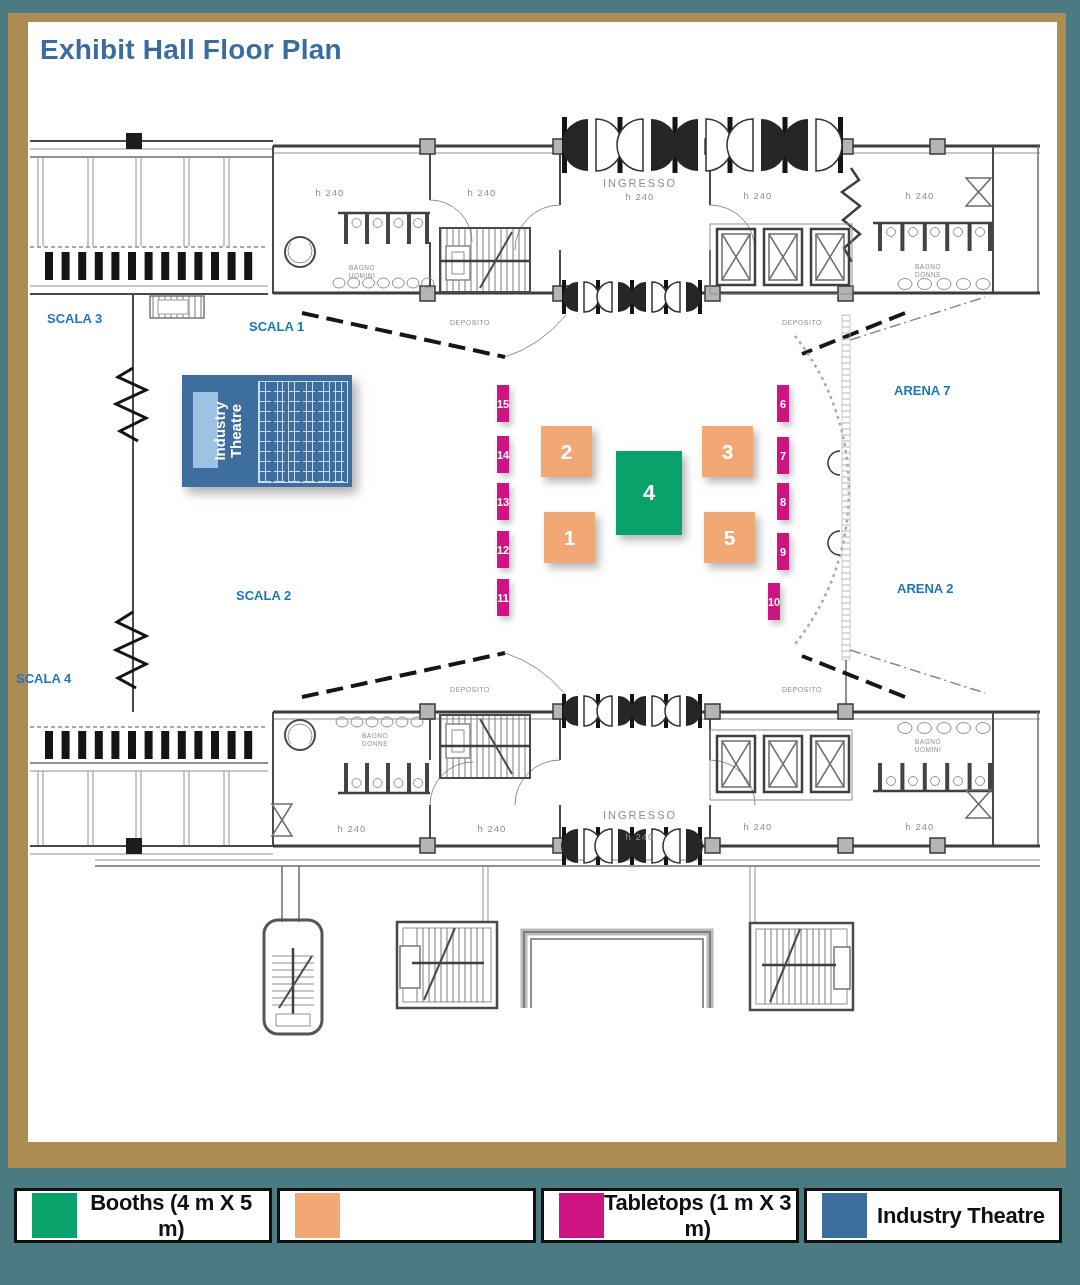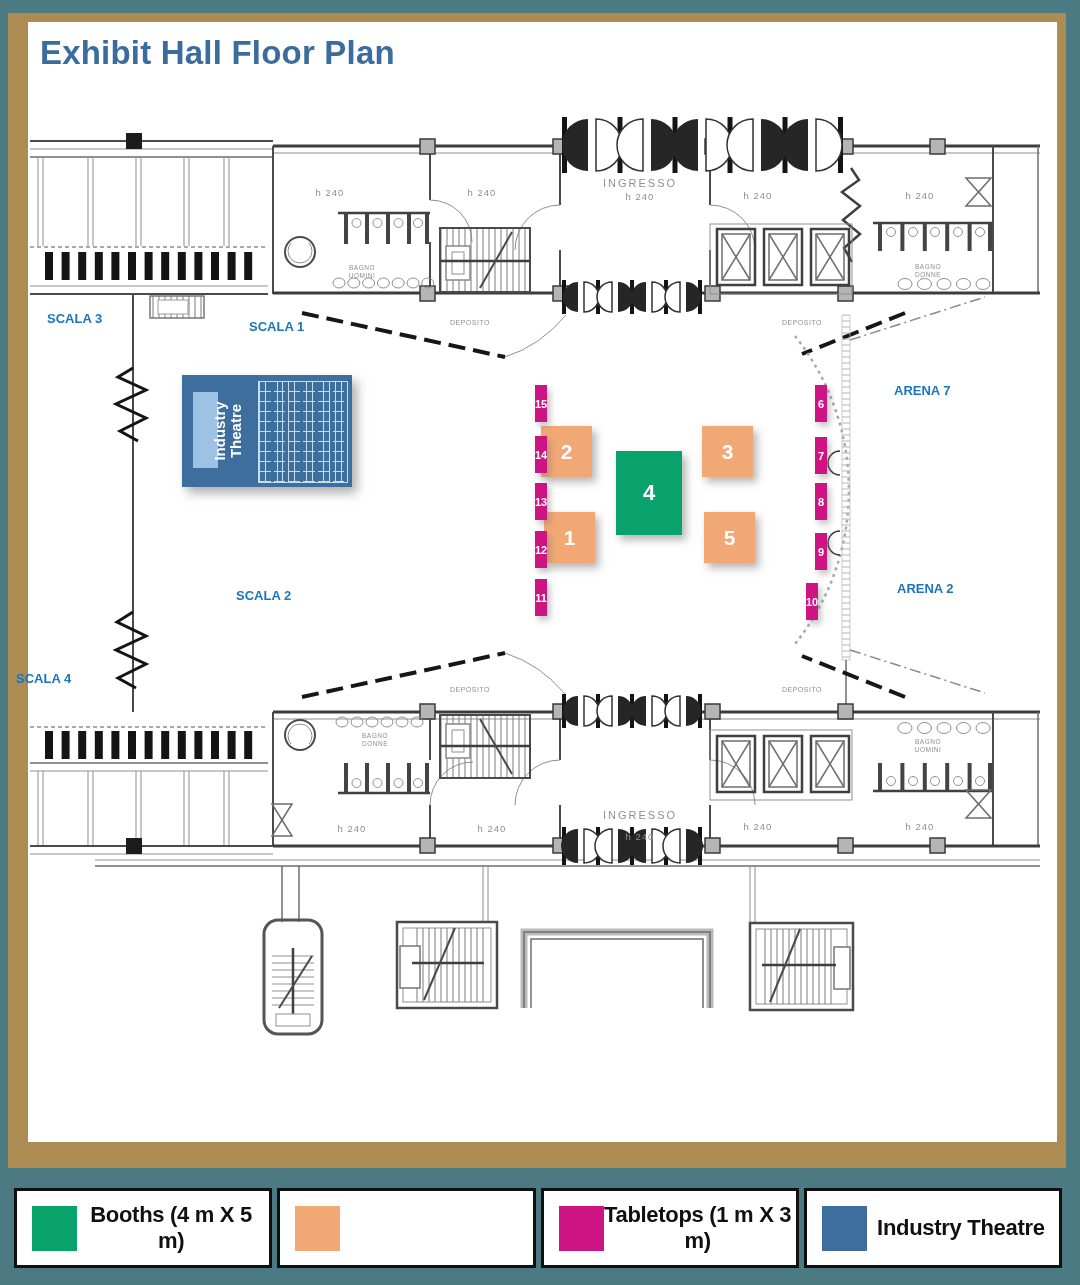--- a/index.html
+++ b/index.html
@@ -12,7 +12,7 @@
   .white-area{position:absolute;left:20px;top:9px;right:9px;bottom:26px;background:#ffffff;}
   .page-title{
     position:absolute;left:40px;top:34px;
-    font-size:33px;font-weight:bold;color:#3A6D9E;letter-spacing:0.2px;
+    font-size:28px;font-weight:bold;color:#3A6D9E;letter-spacing:0.2px;
   }
   
   .plan-svg{position:absolute;left:25px;top:108px;}

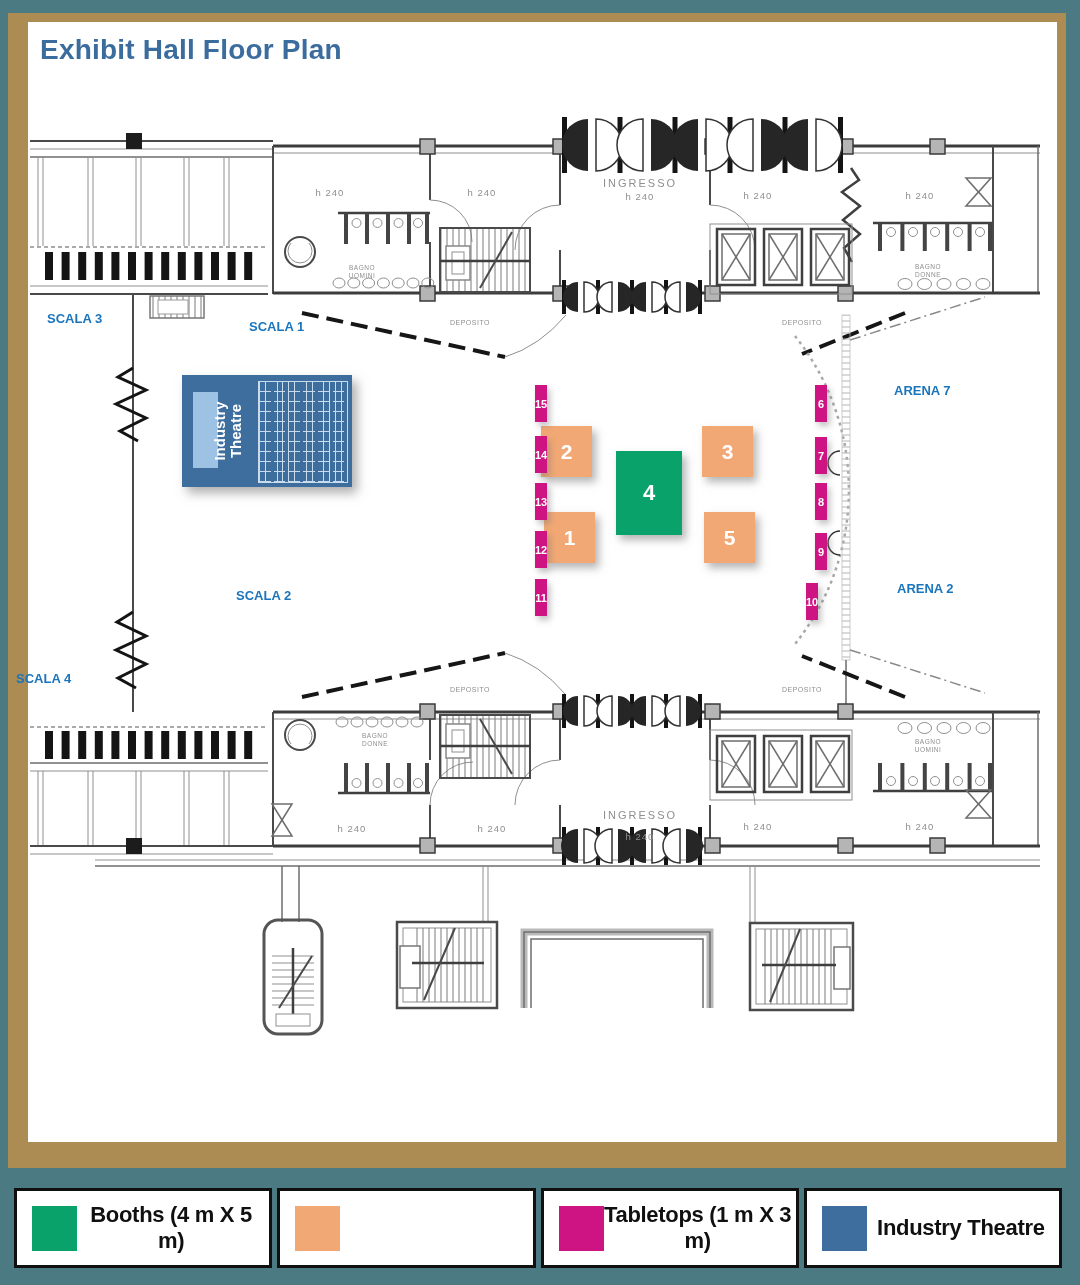--- a/index.html
+++ b/index.html
@@ -43,7 +43,7 @@
   .booth.lg{width:66px;height:84px;background:#0AA26B;font-size:22px;}
   .tt{position:absolute;width:12px;height:37px;background:#CE1483;color:#fff;
     font-weight:bold;font-size:11px;display:flex;align-items:center;justify-content:center;
-    box-shadow:3px 4px 6px rgba(120,120,120,.45);margin-left:38px;}
+    box-shadow:3px 4px 6px rgba(120,120,120,.45);}
   .theatre{position:absolute;left:182px;top:375px;width:170px;height:112px;background:#3E6E9E;
     box-shadow:5px 6px 10px rgba(110,110,110,.55);}
   .screen{position:absolute;left:11px;top:17px;width:25px;height:76px;background:#9DC2E3;}

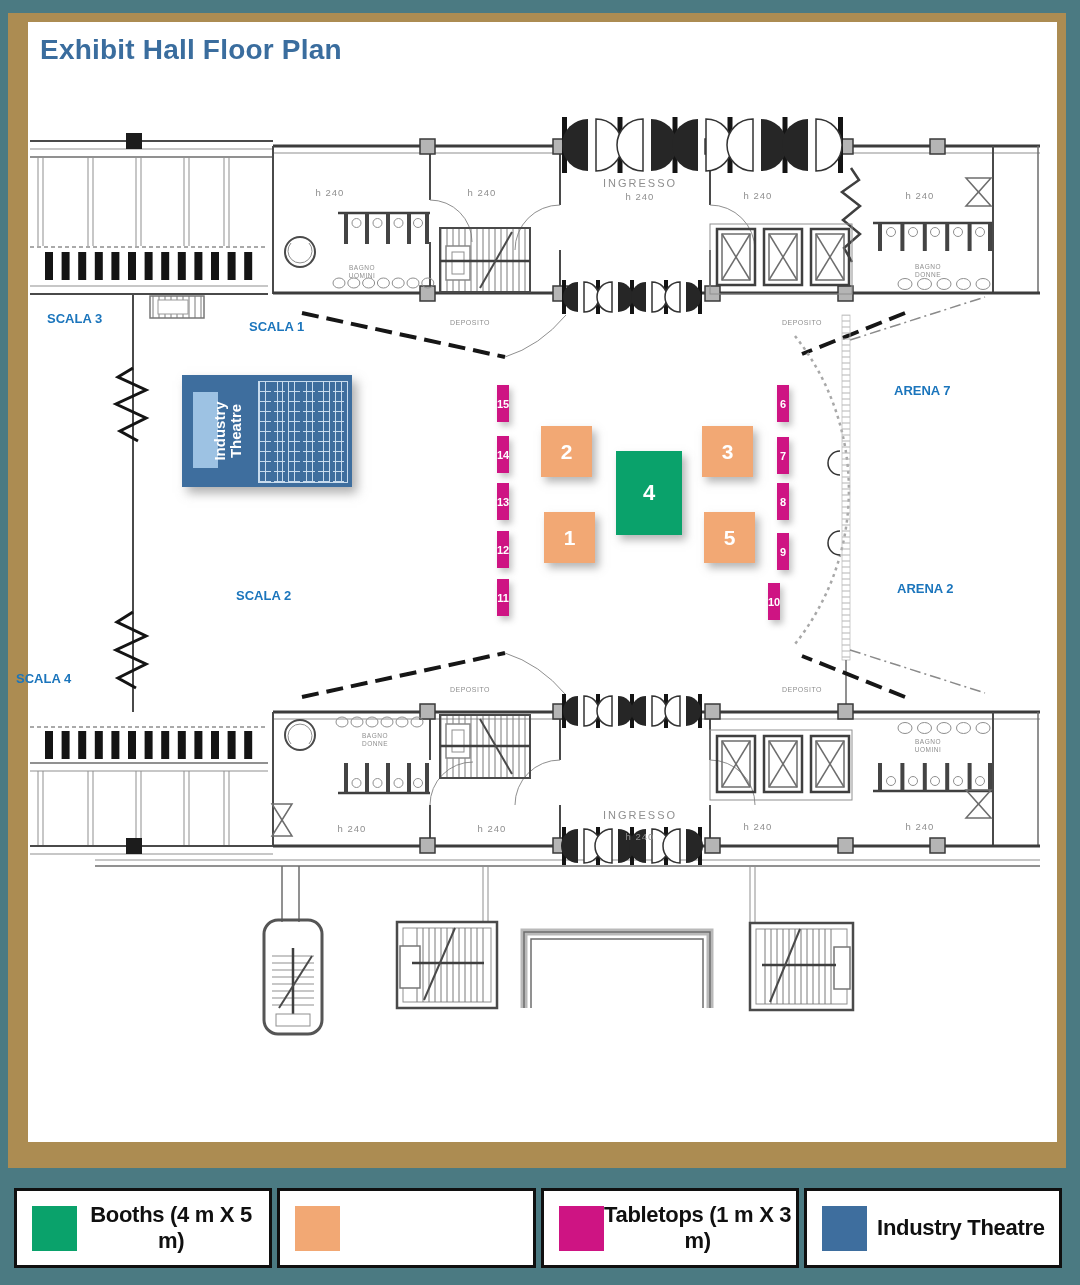--- a/index.html
+++ b/index.html
@@ -56,7 +56,7 @@
       repeating-linear-gradient(0deg, #c8dcee 0 1px, transparent 1px 10px),
       repeating-linear-gradient(90deg, #c8dcee 0 1px, transparent 1px 5.85px);}
   
-  .legend{position:absolute;left:14px;top:1188px;width:1048px;height:80px;display:flex;gap:5px;justify-content:space-between;}
+  .legend{position:absolute;left:14px;top:1188px;width:1048px;height:55px;display:flex;gap:5px;justify-content:space-between;}
   .legend-item{flex:1;background:#fff;border:3px solid #101010;display:flex;align-items:center;}
   .legend-swatch{width:45px;height:45px;margin-left:15px;flex:none;}
   .legend-label{flex:1;text-align:center;font-weight:bold;font-size:22px;color:#101010;

